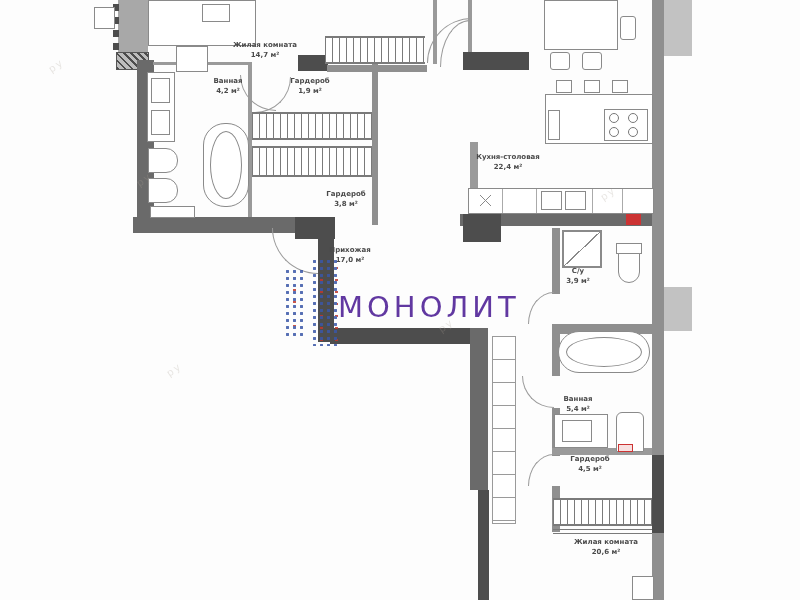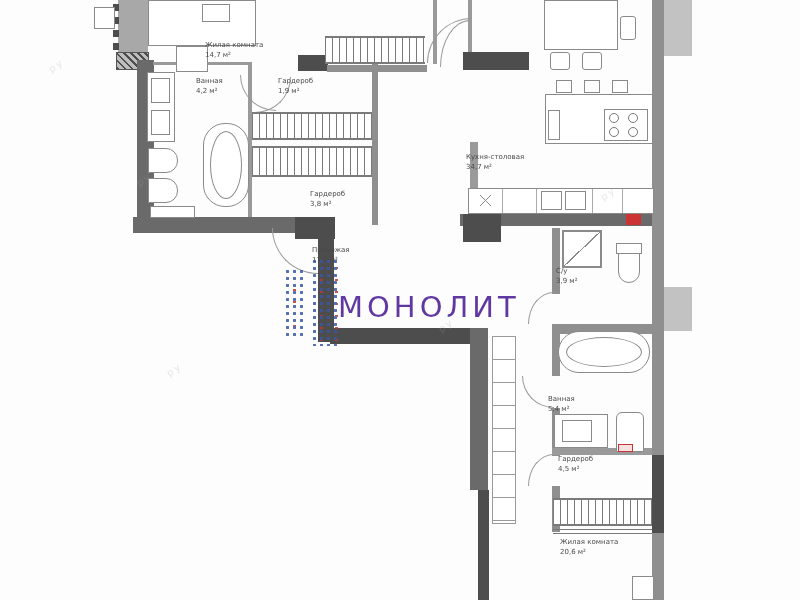--- a/index.html
+++ b/index.html
@@ -17,7 +17,7 @@
   .arc-bl{border-left:1px solid #9a9a9a;border-bottom:1px solid #9a9a9a;border-bottom-left-radius:100% 100%;}
   .arc-tl{border-left:1px solid #9a9a9a;border-top:1px solid #9a9a9a;border-top-left-radius:100% 100%;}
   .arc-br{border-right:1px solid #9a9a9a;border-bottom:1px solid #9a9a9a;border-bottom-right-radius:100% 100%;}
-  .label{position:absolute;font-size:7px;line-height:10px;color:#4a4a4a;}
+  .label{position:absolute;font-size:7px;line-height:10px;color:#4a4a4a;text-align:center;font-weight:bold;}
   .label .nm{display:block;}
   .label .ar{display:block;}
   .tub-out{position:absolute;box-sizing:border-box;border:1px solid #8a8a8a;border-radius:22px;background:#fff;}

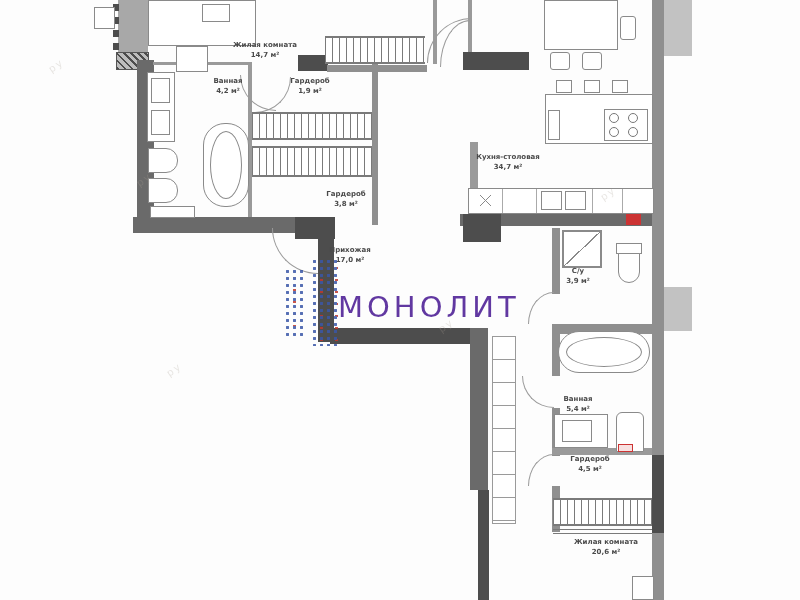--- a/index.html
+++ b/index.html
@@ -179,7 +179,7 @@
   </div>
   <div class="label" style="left:466px;top:152px;width:84px;">
     <span class="nm">Кухня-столовая</span>
-    <span class="ar">34,7 м²</span>
+    <span class="ar">22,4 м²</span>
   </div>
   <div class="label" style="left:556px;top:266px;width:44px;">
     <span class="nm">С/у</span>

